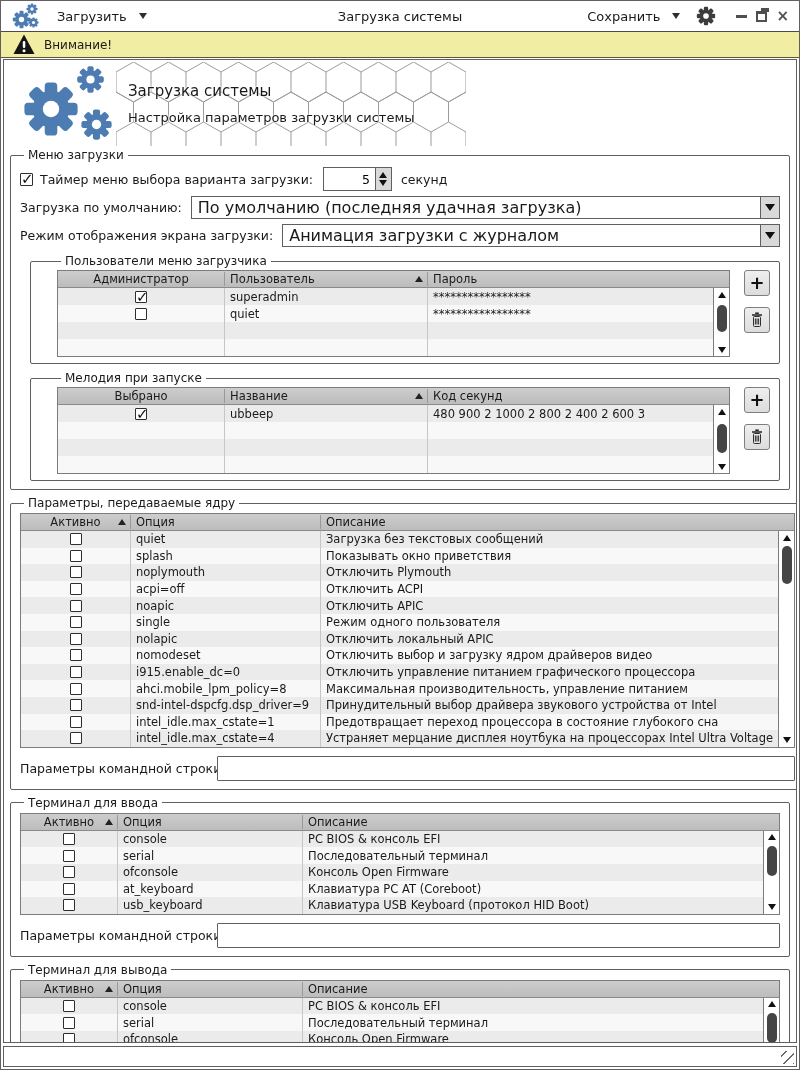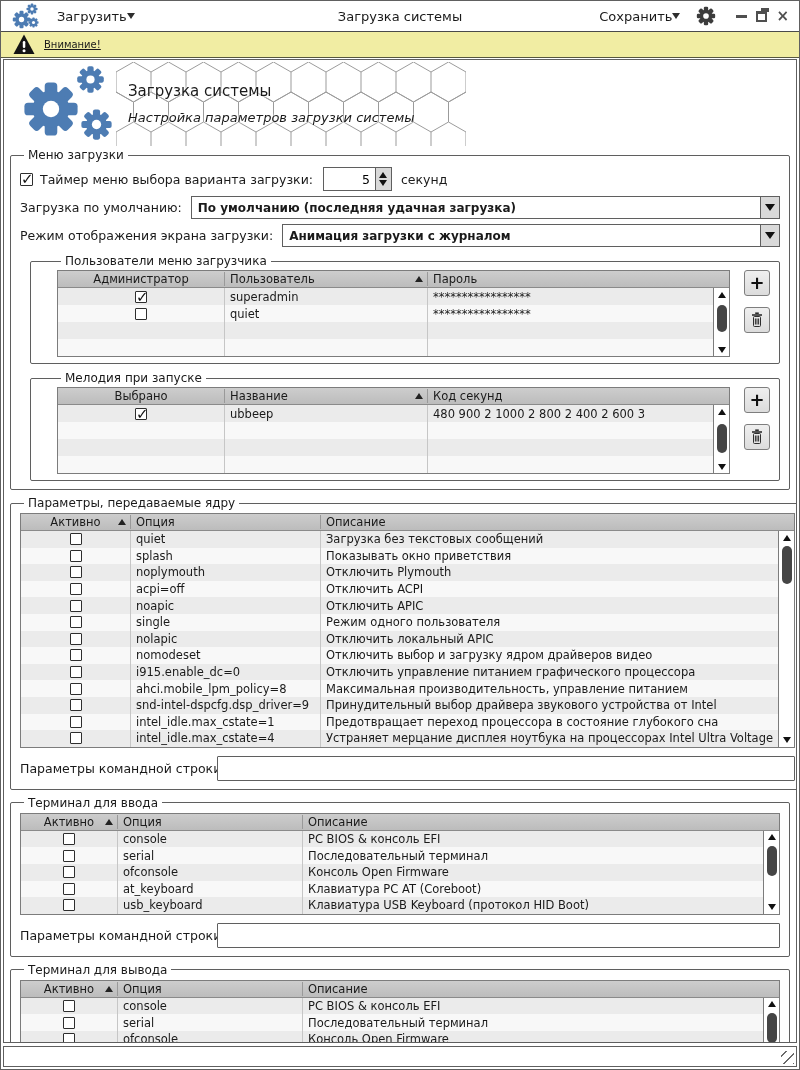--- a/index.html
+++ b/index.html
@@ -13,7 +13,7 @@
   
   .titlebar { height:31px; border-bottom:1px solid #4a4a4a; display:flex; align-items:center; padding:0 10px; position:relative; background:#fff; }
   .appicon { width:32px; height:27px; margin-right:14px; }
-  .tb-btn { display:flex; align-items:center; gap:0; font-size:13px; cursor:default; }
+  .tb-btn { display:flex; align-items:center; gap:12px; font-size:13px; cursor:default; }
   .caret { width:0;height:0;border-left:4.5px solid transparent;border-right:4.5px solid transparent;border-top:6px solid #2e2e2e; }
   .tb-title { position:absolute; left:0; right:0; text-align:center; font-size:13px; pointer-events:none; }
   .tb-right { margin-left:auto; display:flex; align-items:center; gap:16px; z-index:2; }

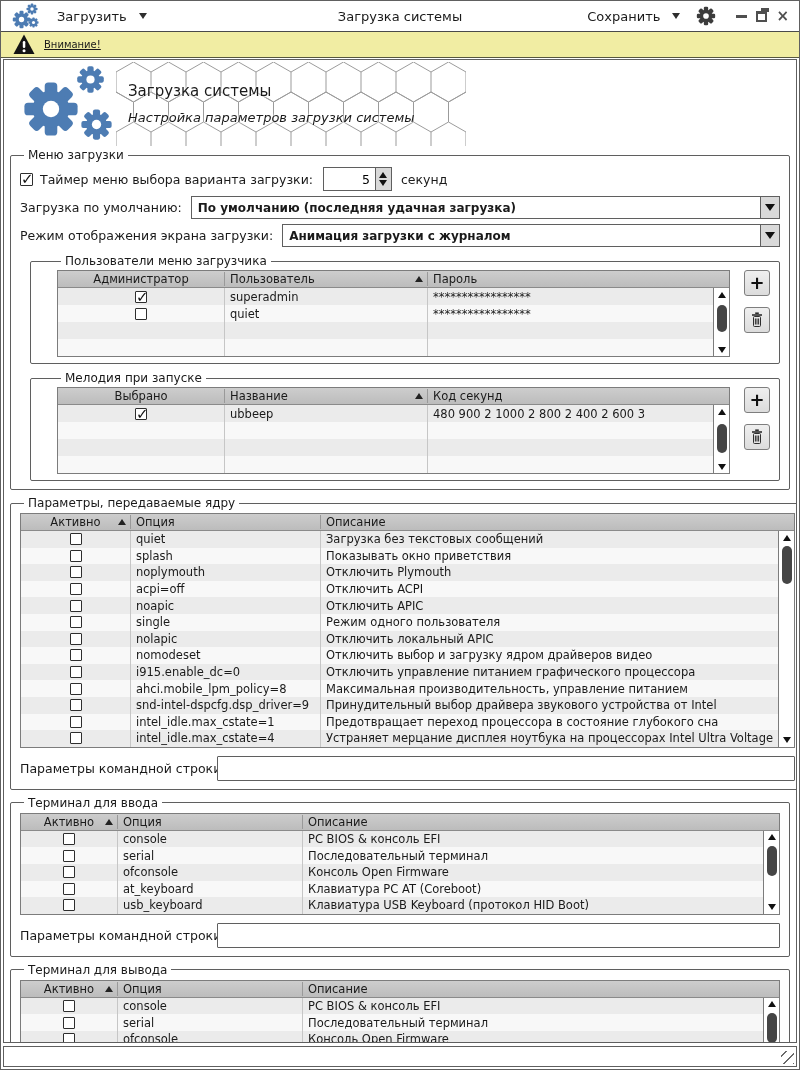--- a/index.html
+++ b/index.html
@@ -26,7 +26,7 @@
 
   
   .warnbar { height:26px; background:#f1eda3; border-bottom:1px solid #57573f; display:flex; align-items:center; padding:0 12px; gap:9px; }
-  .warnbar .txt { font-size:10px;text-decoration:underline; }
+  .warnbar .txt { font-size:12px; }
 
   
   .content { position:absolute; top:58px; left:2px; right:2px; bottom:26px; border:1px solid #5f5f5f; background:#fff; padding:2px 6px 0; overflow:hidden; }

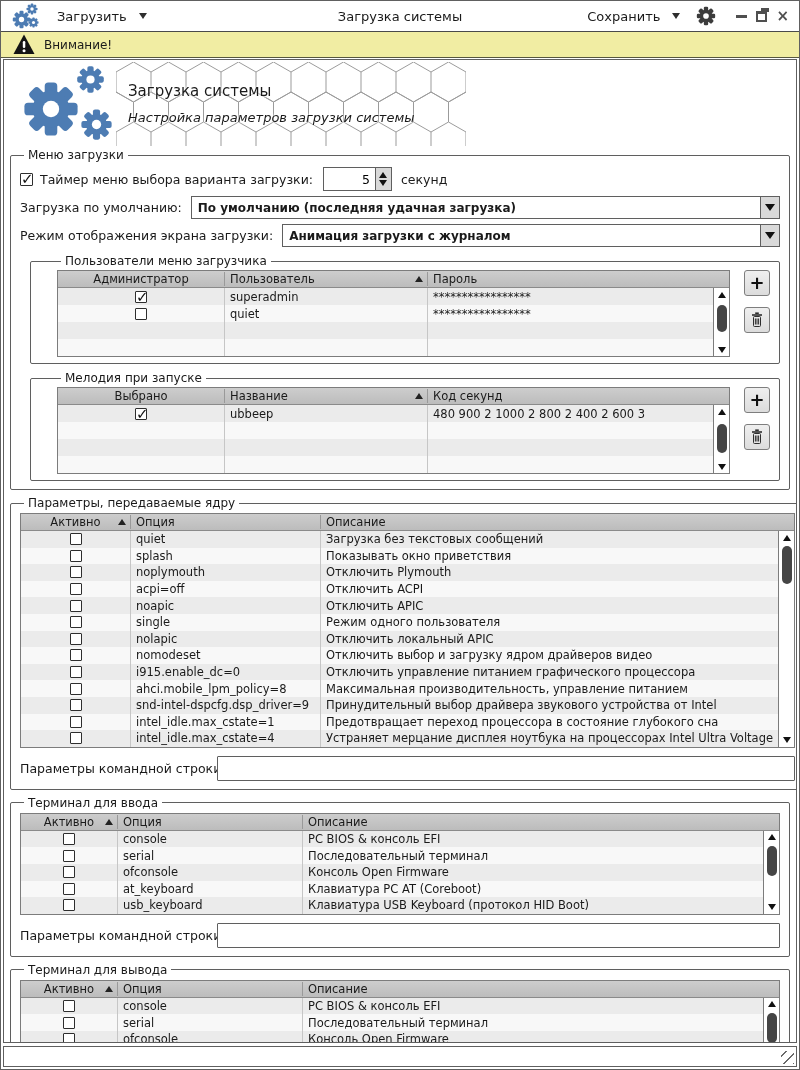--- a/index.html
+++ b/index.html
@@ -35,7 +35,7 @@
   .hexbg { position:absolute; left:106px; top:0; }
   .applogo { position:absolute; left:10px; top:2px; }
   .apphead .t1 { position:absolute; left:118px; top:20px; font-size:15px; text-shadow:0 0 3px #fff,0 0 3px #fff; }
-  .apphead .t2 { position:absolute; left:118px; top:48px; font-size:13px; text-shadow:0 0 3px #fff,0 0 3px #fff;font-style:italic; }
+  .apphead .t2 { position:absolute; left:118px; top:48px; font-size:13px; text-shadow:0 0 3px #fff,0 0 3px #fff; }
 
   fieldset { border:1px solid #5f5f5f; border-radius:2px; padding:3px 9px 8px; margin-bottom:6px; }
   legend { font-size:12px; padding:0 4px; margin-left:4px; }

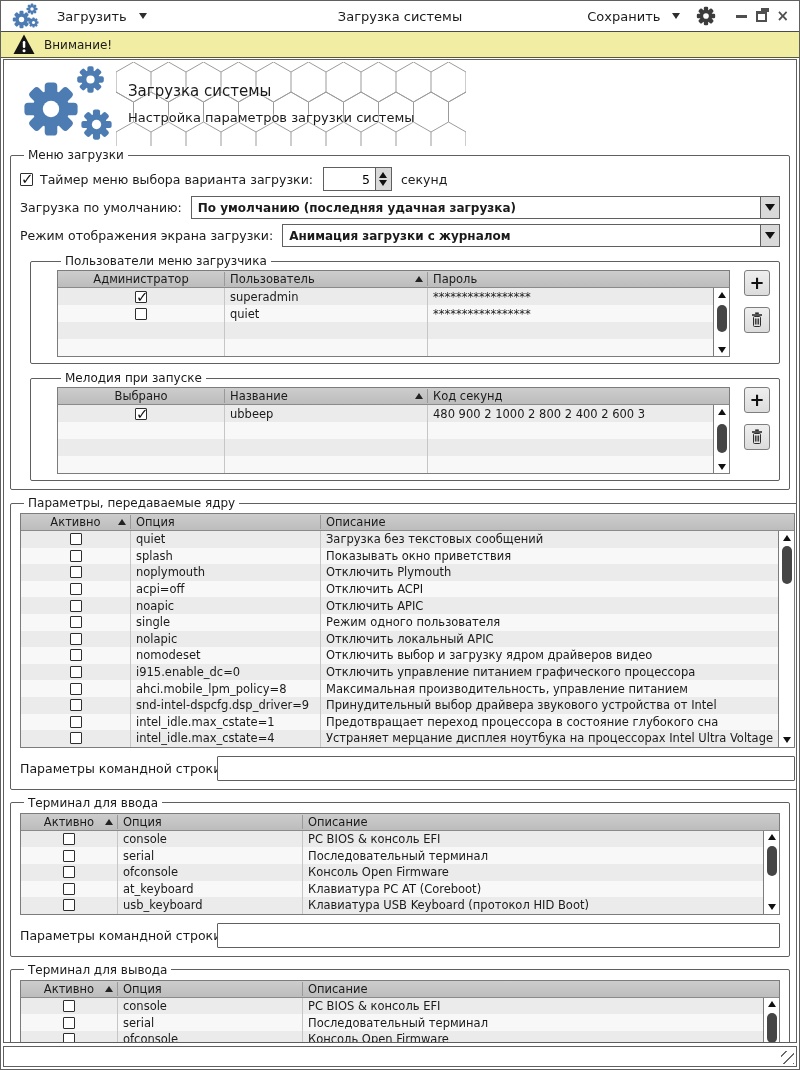--- a/index.html
+++ b/index.html
@@ -54,7 +54,7 @@
   .unit { margin-left:9px; font-size:12.5px; }
 
   .combo { flex:1; height:23px; border:1px solid #5f5f5f; background:#fff; display:flex; align-items:center; margin-left:9px; }
-  .combo .val { flex:1; padding:0 6px; font-size:12px; white-space:nowrap; overflow:hidden;font-weight:bold; }
+  .combo .val { flex:1; padding:0 6px; font-size:16px; white-space:nowrap; overflow:hidden; }
   .combo .btn { width:19px; align-self:stretch; border-left:1px solid #5f5f5f; background:#d9d9d9; display:flex; align-items:center; justify-content:center; }
   .combo .btn .tri-d { border-left-width:5px; border-right-width:5px; border-top-width:7px; }
 

